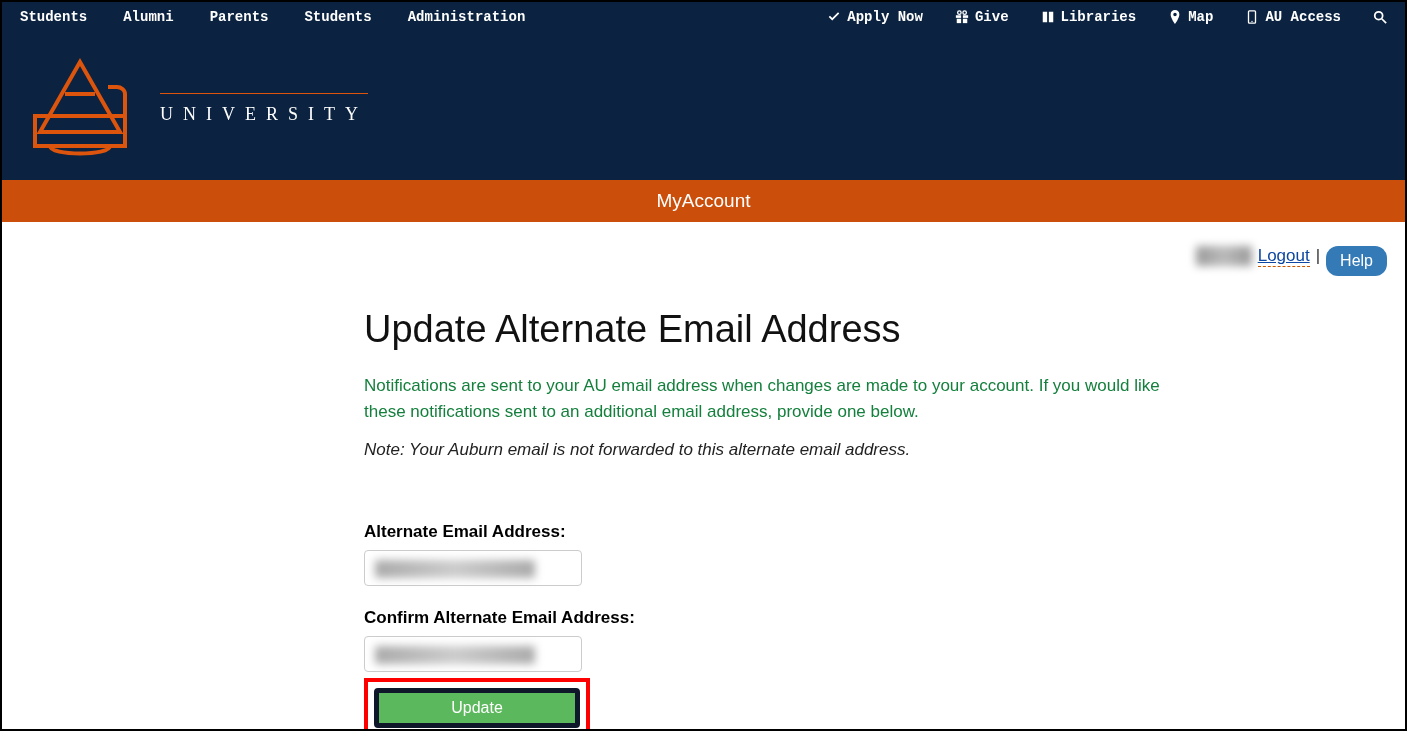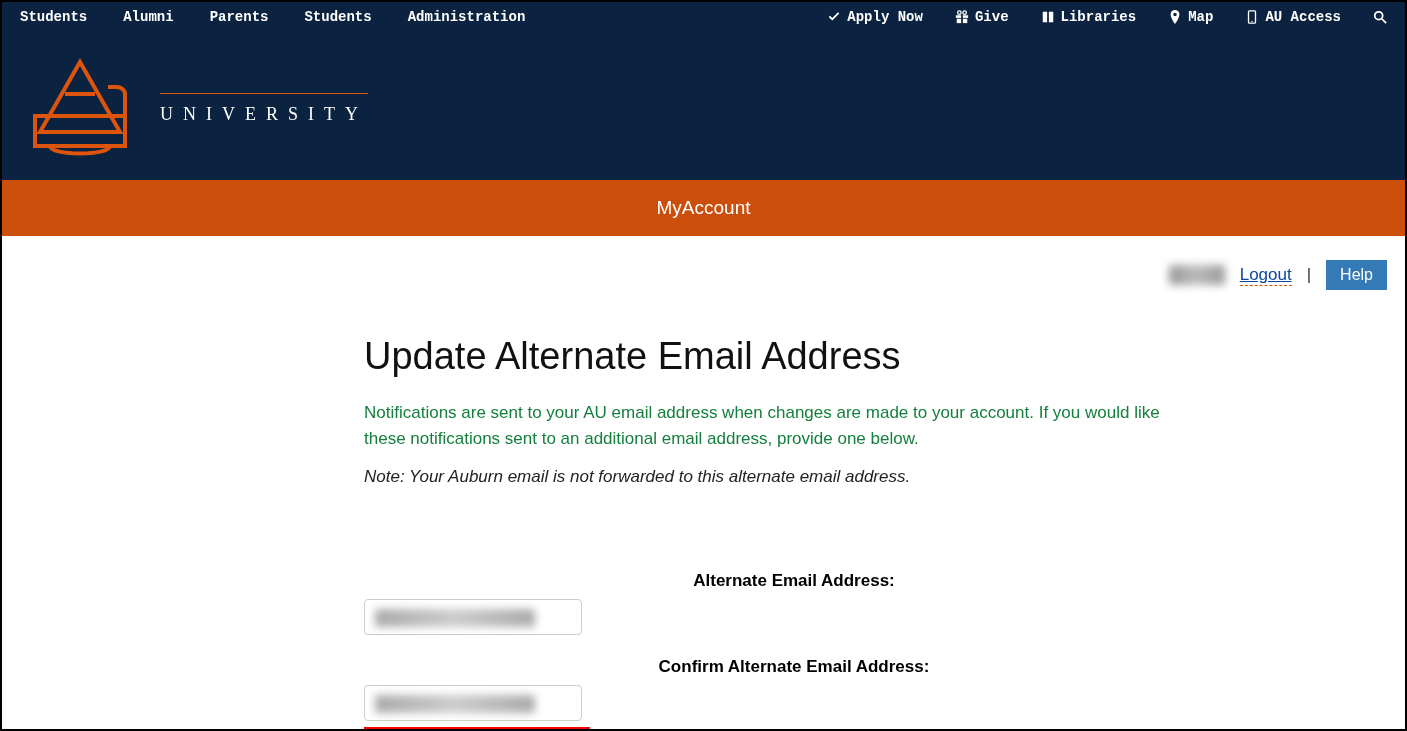--- a/index.html
+++ b/index.html
@@ -55,7 +55,7 @@
   }
   .orange-bar {
     background: #cb4e0b;
-    height: 56px;
+    height: 42px;
     display:flex;
     align-items:center;
     justify-content:center;

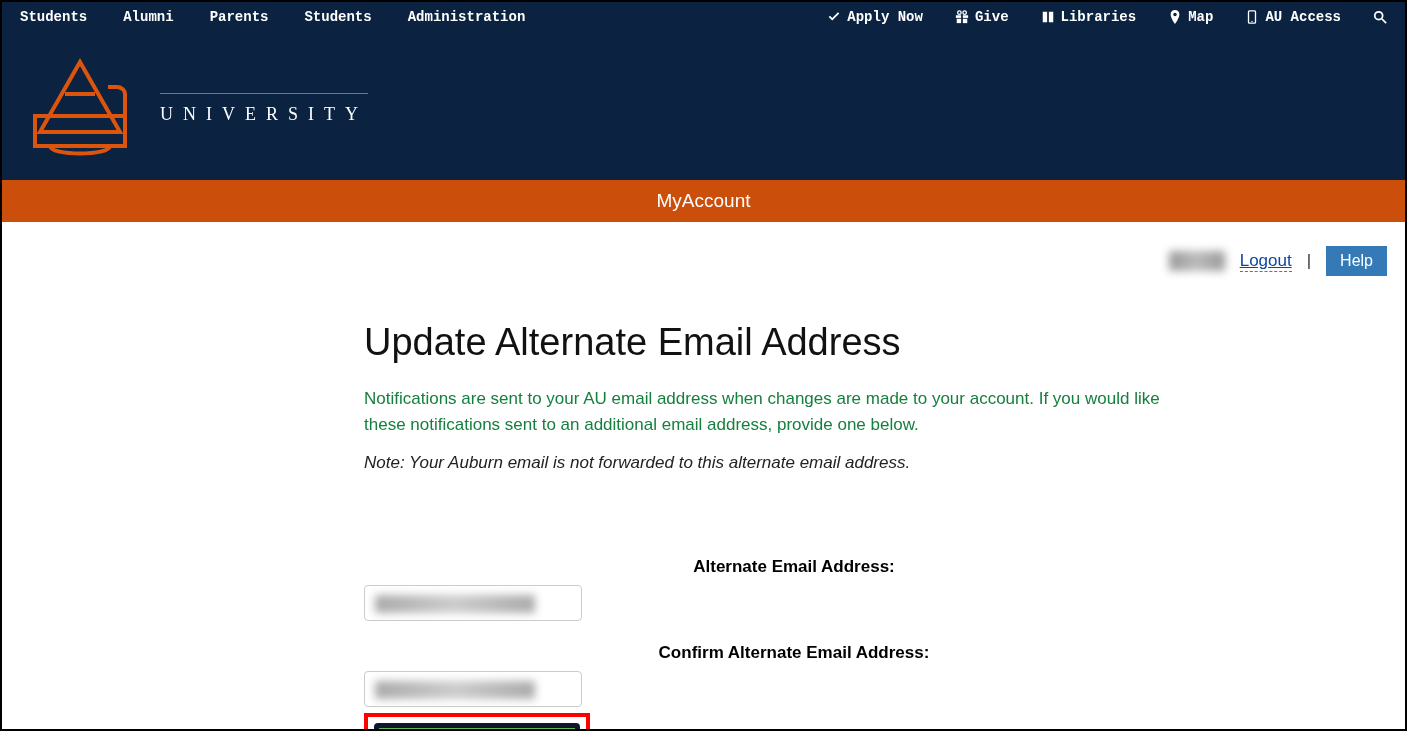--- a/index.html
+++ b/index.html
@@ -68,10 +68,10 @@
   .top-links {
     display:flex;
     justify-content:flex-end;
-    align-items:center;
-    gap: 15px;
-    font-size: 17px;
-    margin-bottom: 45px;
+    align-items:flex-start;
+    gap: 6px;
+    font-size: 17px;
+    margin-bottom: 32px;
     padding-right: 2px;
   }
   .blur-user {

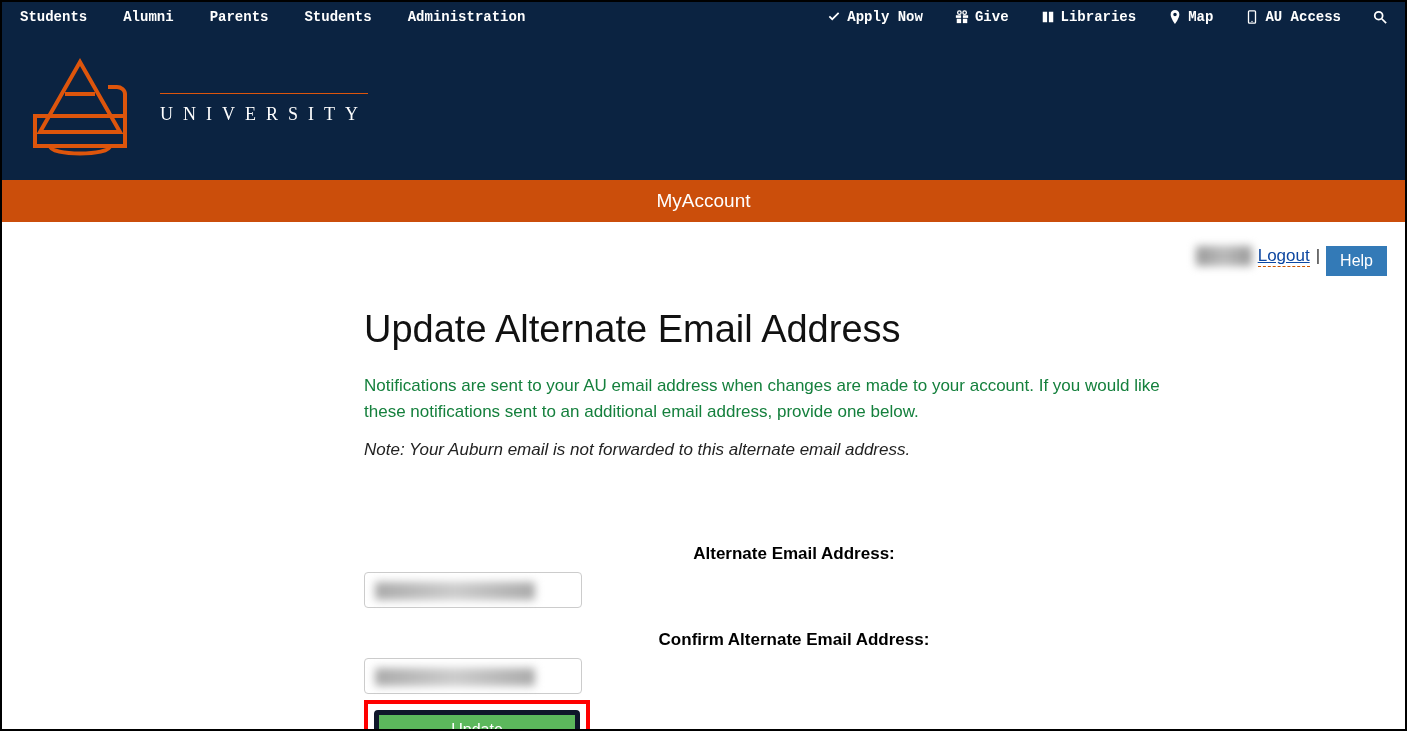--- a/index.html
+++ b/index.html
@@ -91,7 +91,7 @@
     background:#337ab7;
     color:#fff;
     padding:6px 14px;
-    border-radius:0;
+    border-radius:12px;
     font-size:16px;
     cursor:pointer;
     border:none;

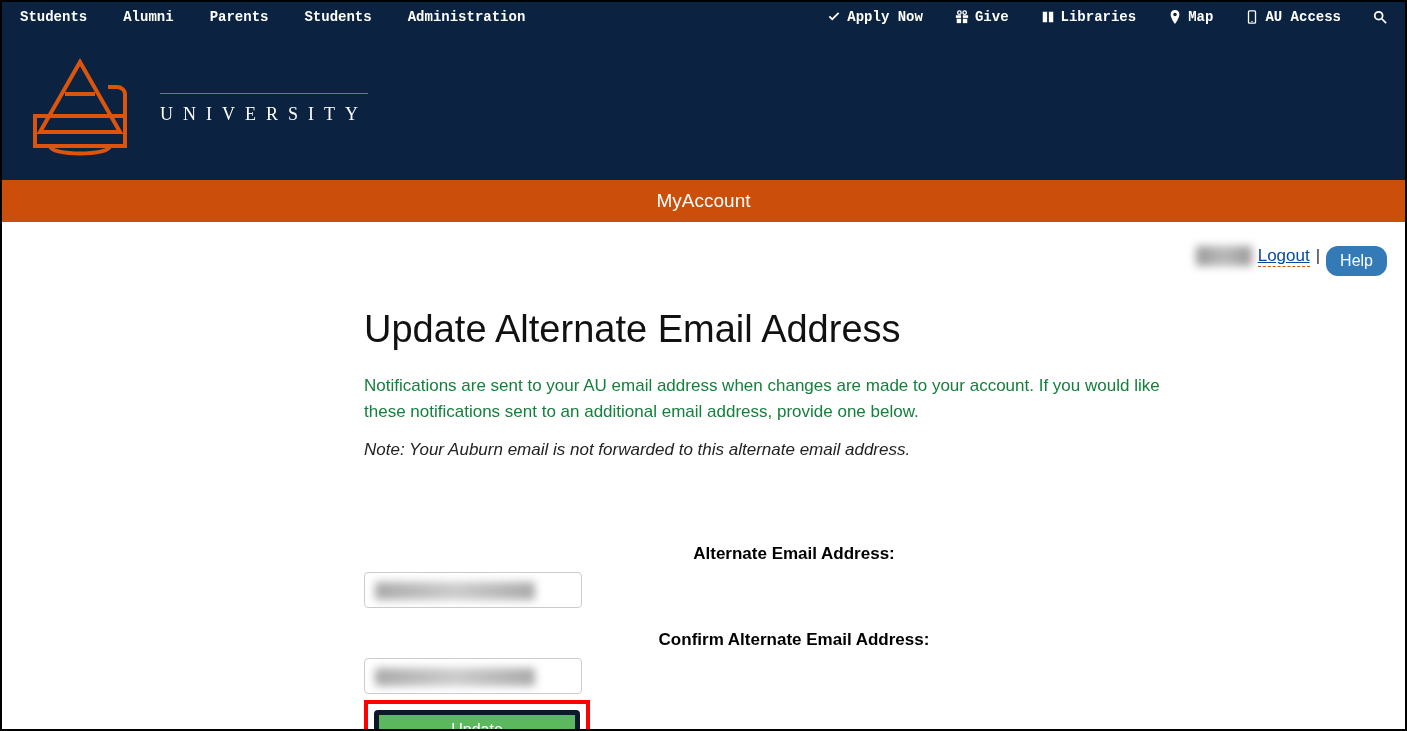--- a/index.html
+++ b/index.html
@@ -117,7 +117,7 @@
     font-size: 17px;
     font-style: italic;
     color:#222;
-    margin-bottom: 84px;
+    margin-bottom: 62px;
   }
   .field-label {
     font-size: 17px;

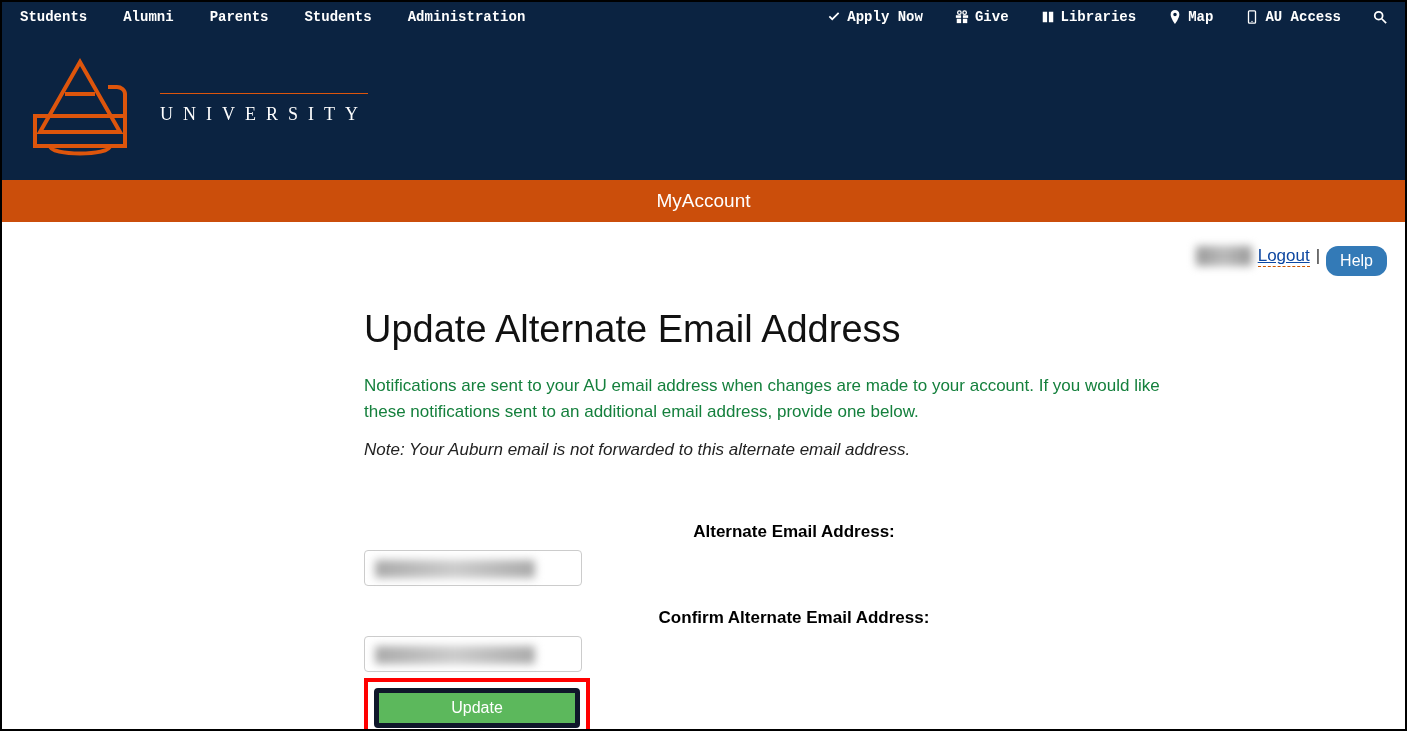--- a/index.html
+++ b/index.html
@@ -123,7 +123,6 @@
     font-size: 17px;
     font-weight: bold;
     margin-bottom: 8px;
-    text-align: center;
   }
   .text-input {
     width: 218px;

